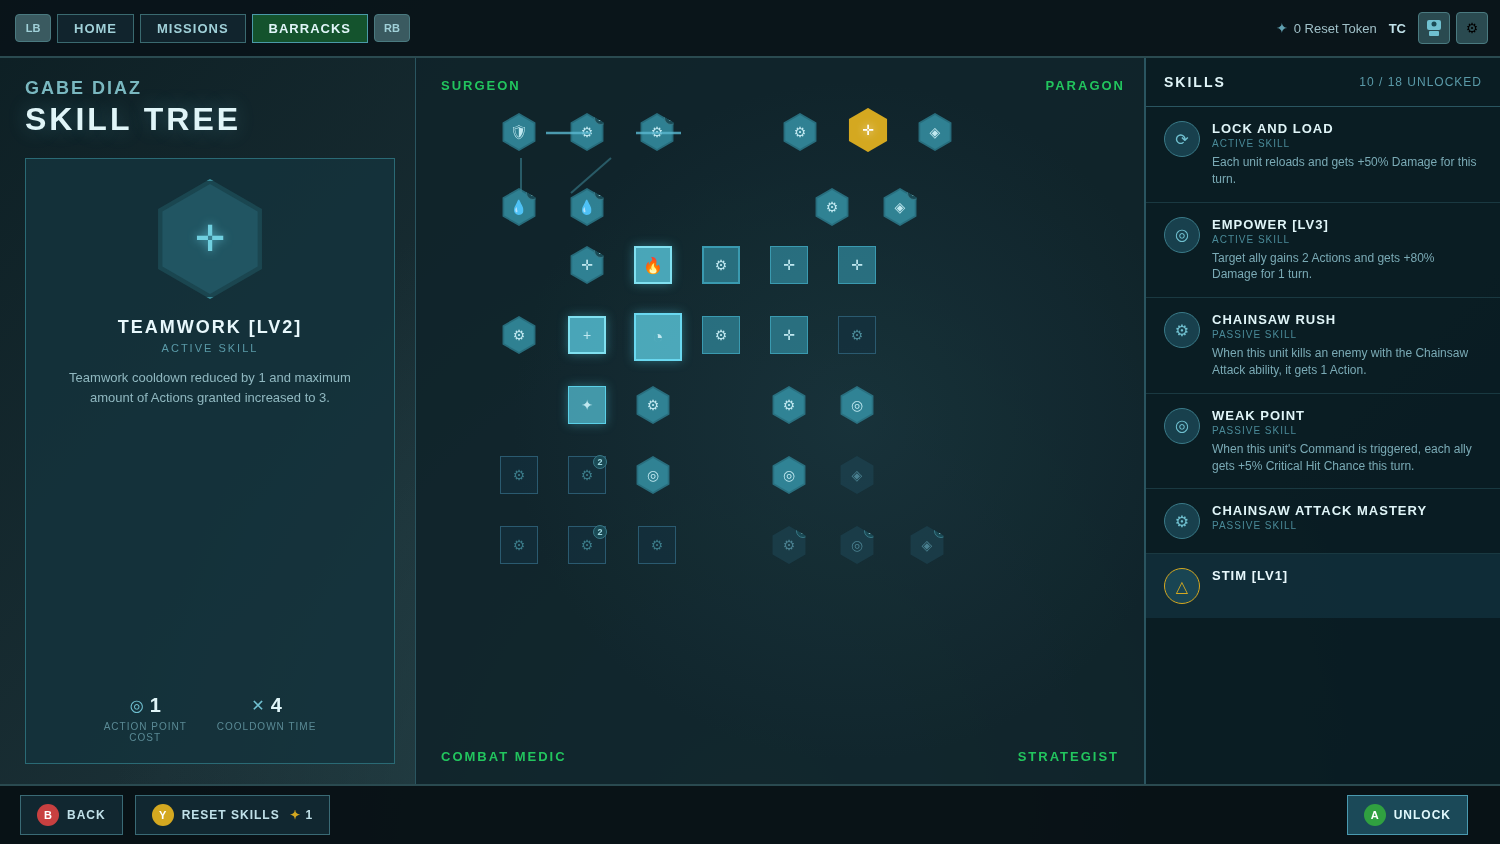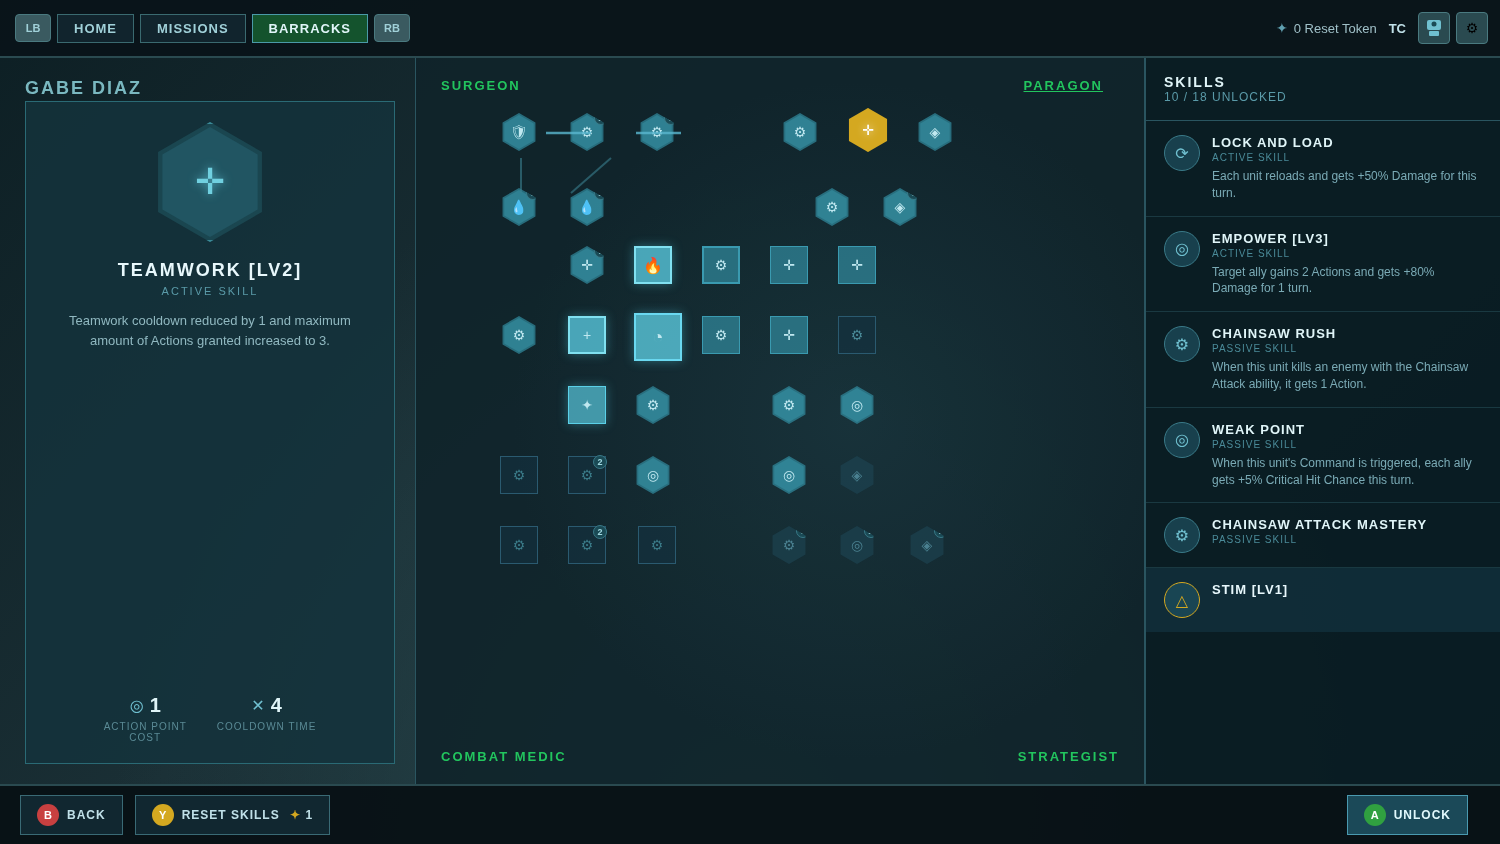--- a/index.html
+++ b/index.html
@@ -248,7 +248,7 @@
       text-transform: uppercase;
     }
     .tree-corner-tl { top: 20px; left: 25px; }
-    .tree-corner-tr { top: 20px; right: 41px; text-decoration: underline; }
+    .tree-corner-tr { top: 20px; right: 19px; }
     .tree-corner-bl { bottom: 20px; left: 25px; }
     .tree-corner-br { bottom: 20px; right: 25px; }
 

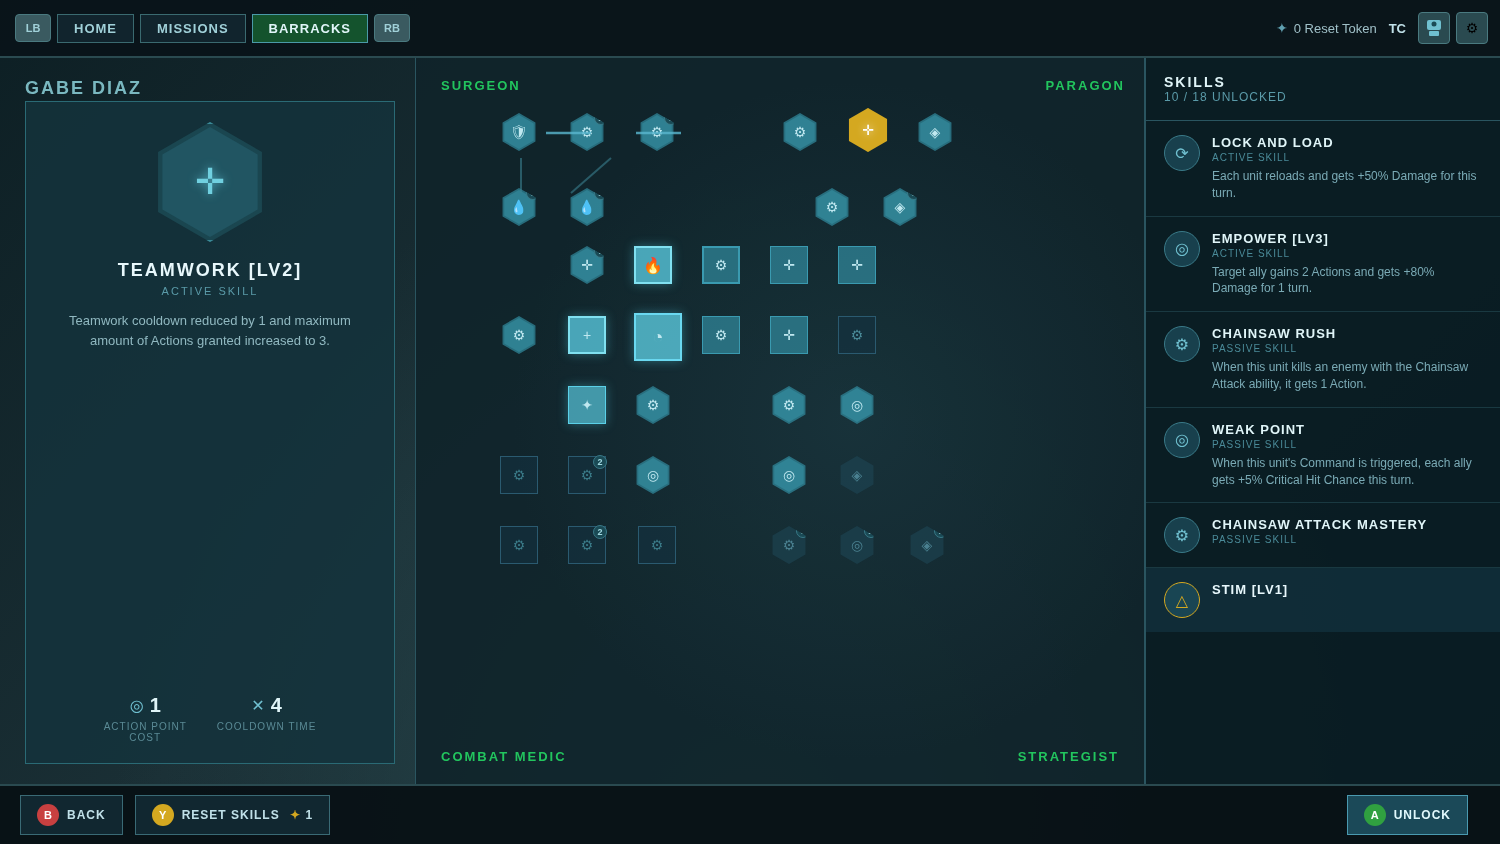--- a/index.html
+++ b/index.html
@@ -360,10 +360,9 @@
     .skills-header {
       display: flex;
       justify-content: space-between;
-      align-items: flex-start;
+      align-items: center;
       padding: 16px 18px;
       border-bottom: 1px solid #2a5560;
-      flex-direction: column;
     }
     .skills-title {
       color: #e0f5f8;

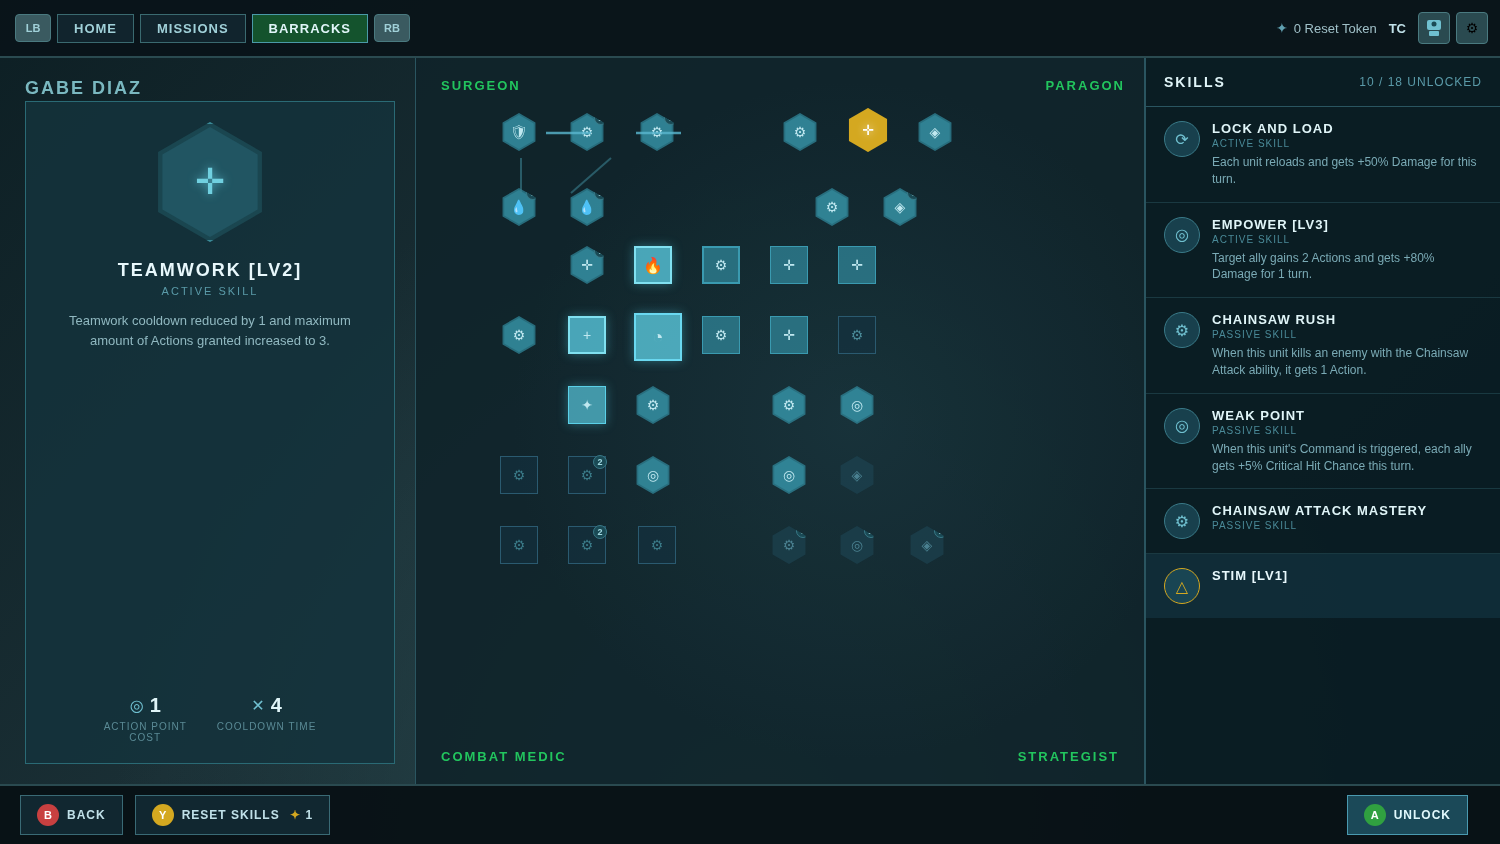--- a/index.html
+++ b/index.html
@@ -527,6 +527,7 @@
 
   <div class="left-panel">
     <div class="character-name">GABE DIAZ</div>
+    <div class="skill-tree-title">SKILL TREE</div>
 
     <div class="skill-card">
       <div class="skill-icon-large">

